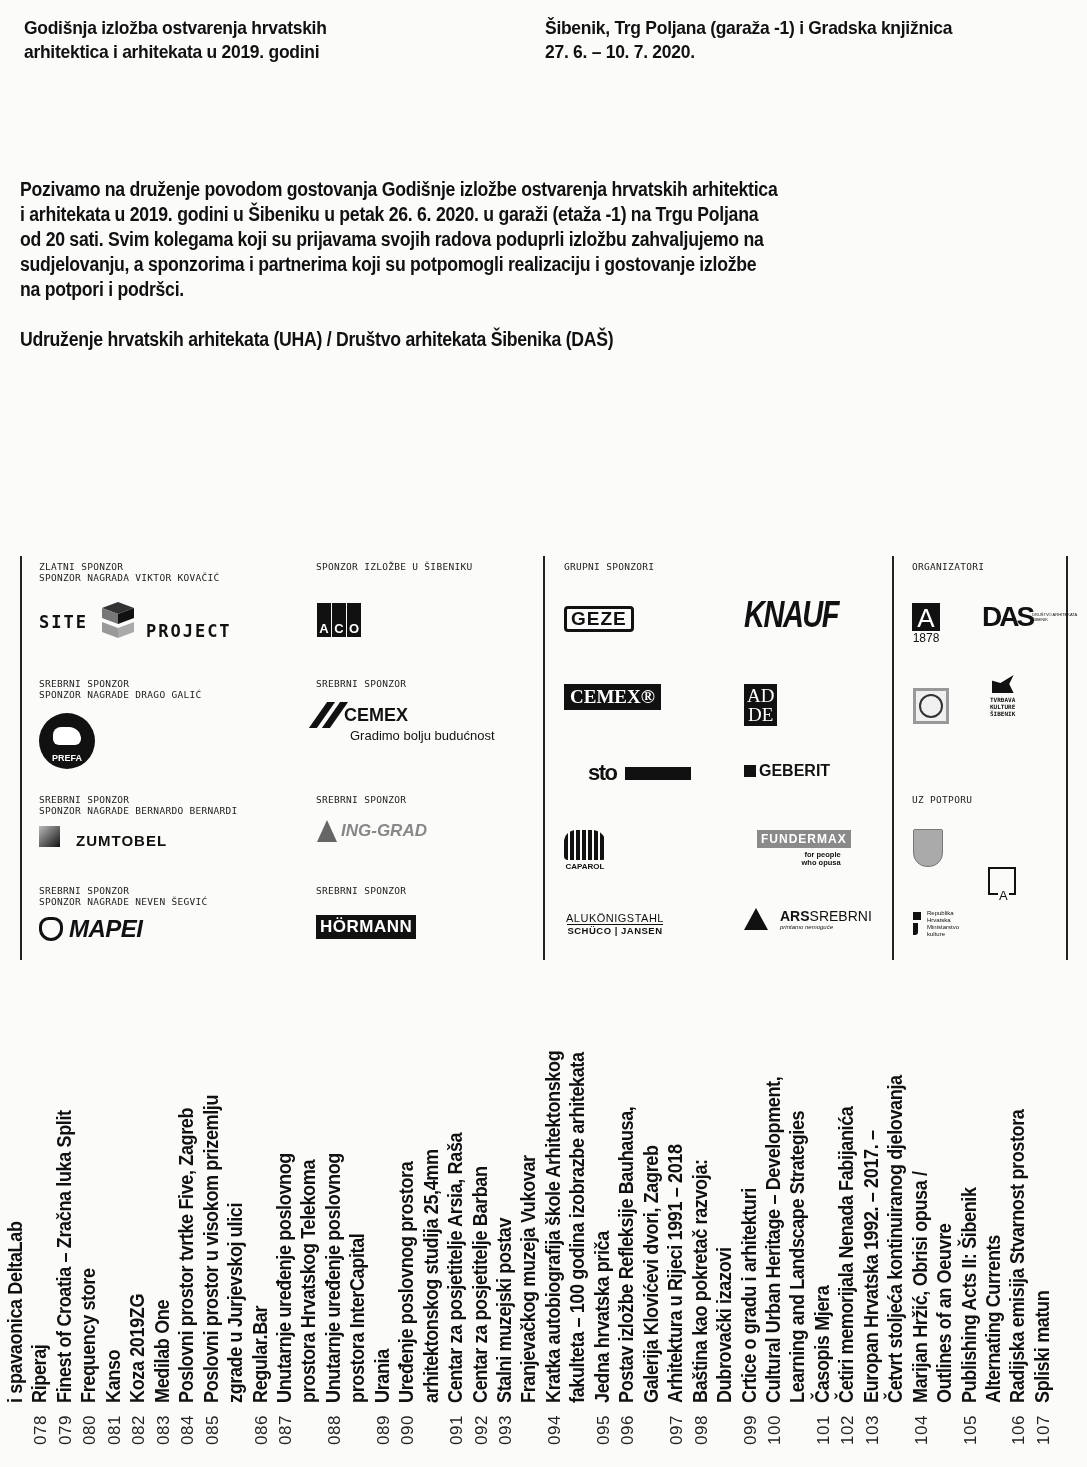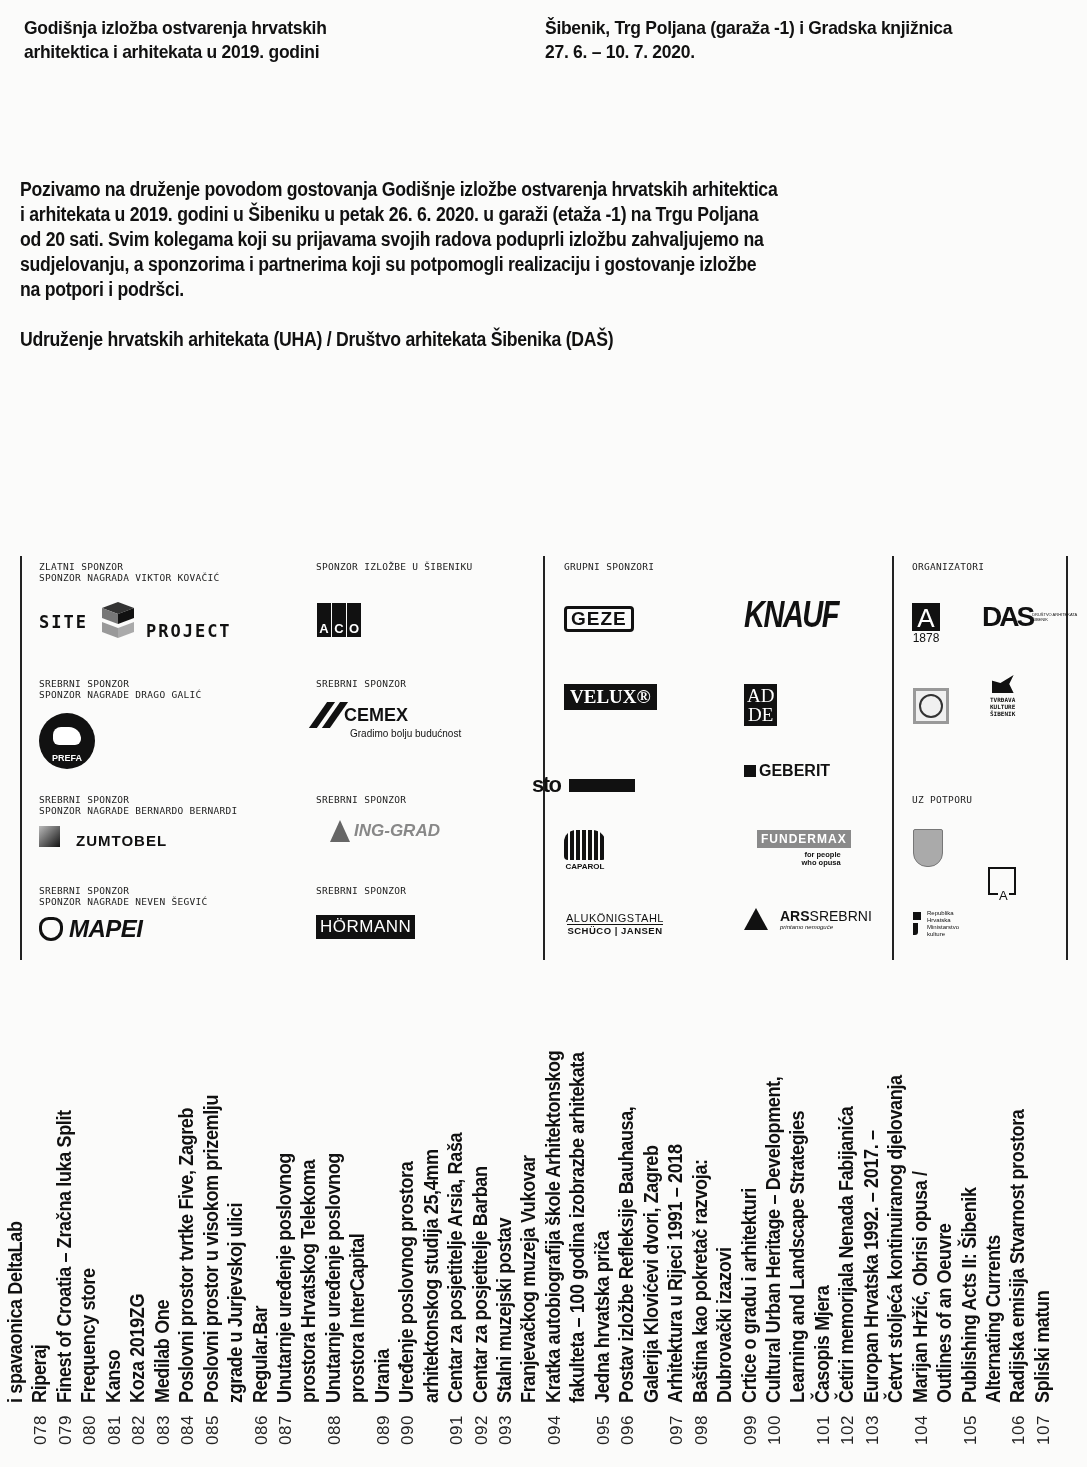--- a/index.html
+++ b/index.html
@@ -173,7 +173,7 @@
 <div class="lbl" style="left:564px; top:561px;">GRUPNI SPONZORI</div>
 <div class="logo geze" style="left:564px; top:606px;">GEZE</div>
 <div class="logo knauf" style="left:744px; top:598px;">KNAUF</div>
-<div class="logo velux" style="left:564px; top:684px;">VELUX®</div>
+<div class="logo velux" style="left:564px; top:684px;">CEMEX®</div>
 <div class="logo adde" style="left:744px; top:684px;">
   <span>AD</span>
   <span>DE</span>

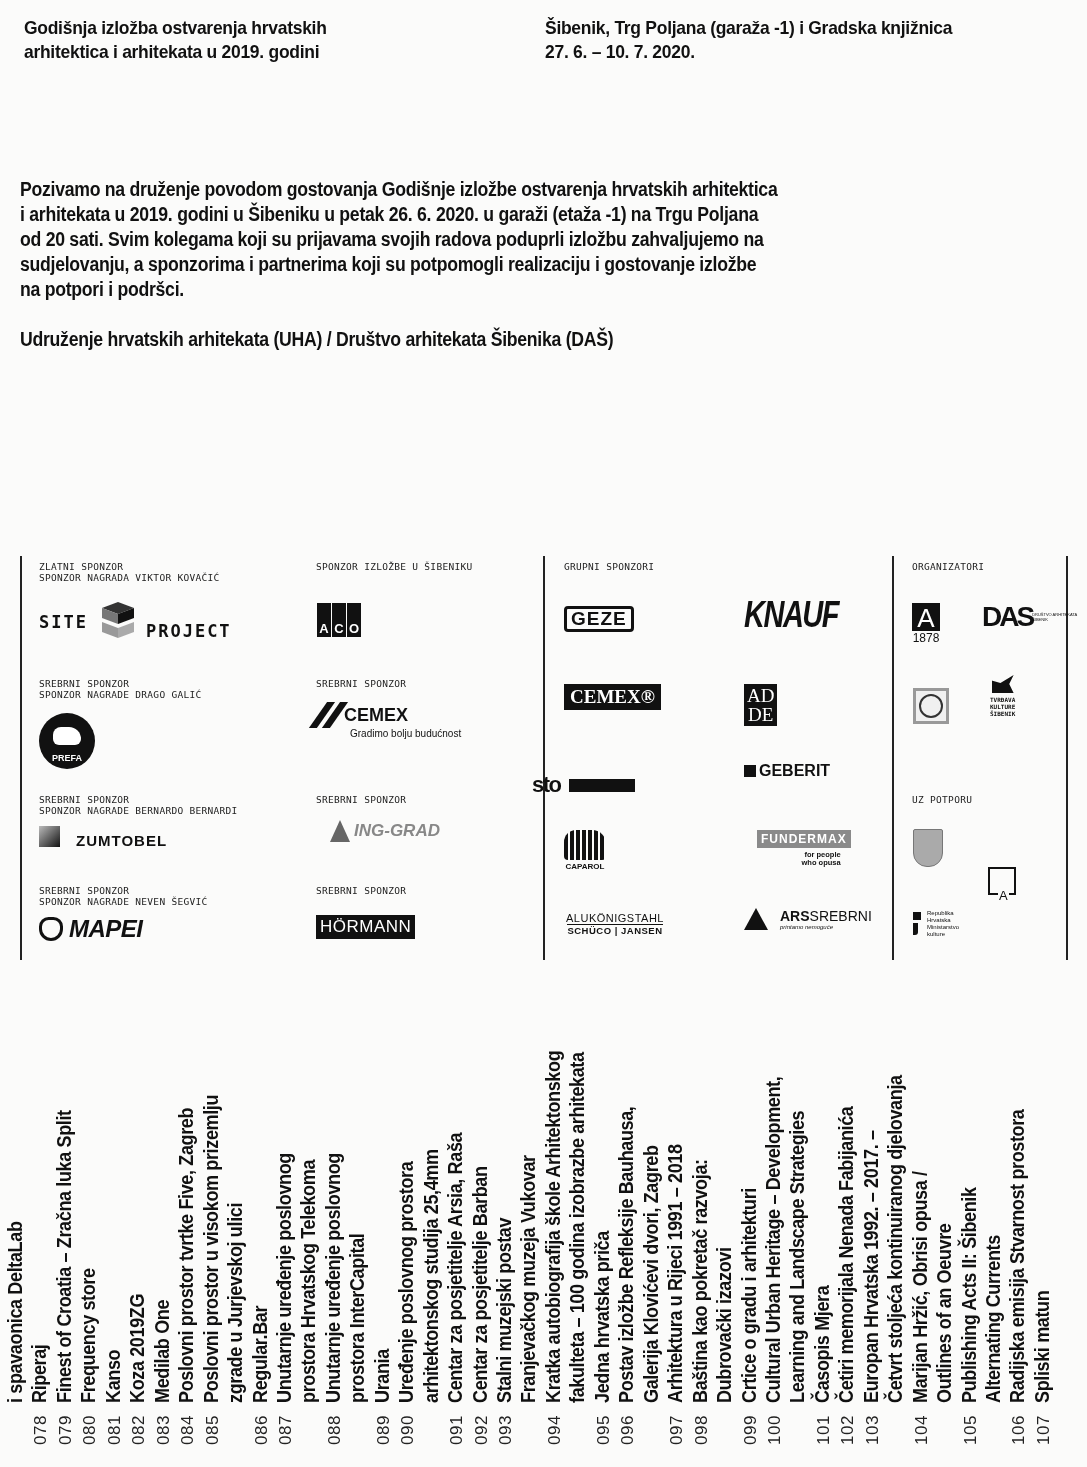--- a/index.html
+++ b/index.html
@@ -161,7 +161,7 @@
       <span class="slash"></span>
     <span>CEMEX</span>
   </div>
-  <small style="font-size:10px; margin-left:32px;">Gradimo bolju budućnost</small>
+  <small style="font-size:13px; margin-left:32px;">Gradimo bolju budućnost</small>
 </div>
 
 <div class="lbl" style="left:316px; top:794px;">SREBRNI SPONZOR</div>

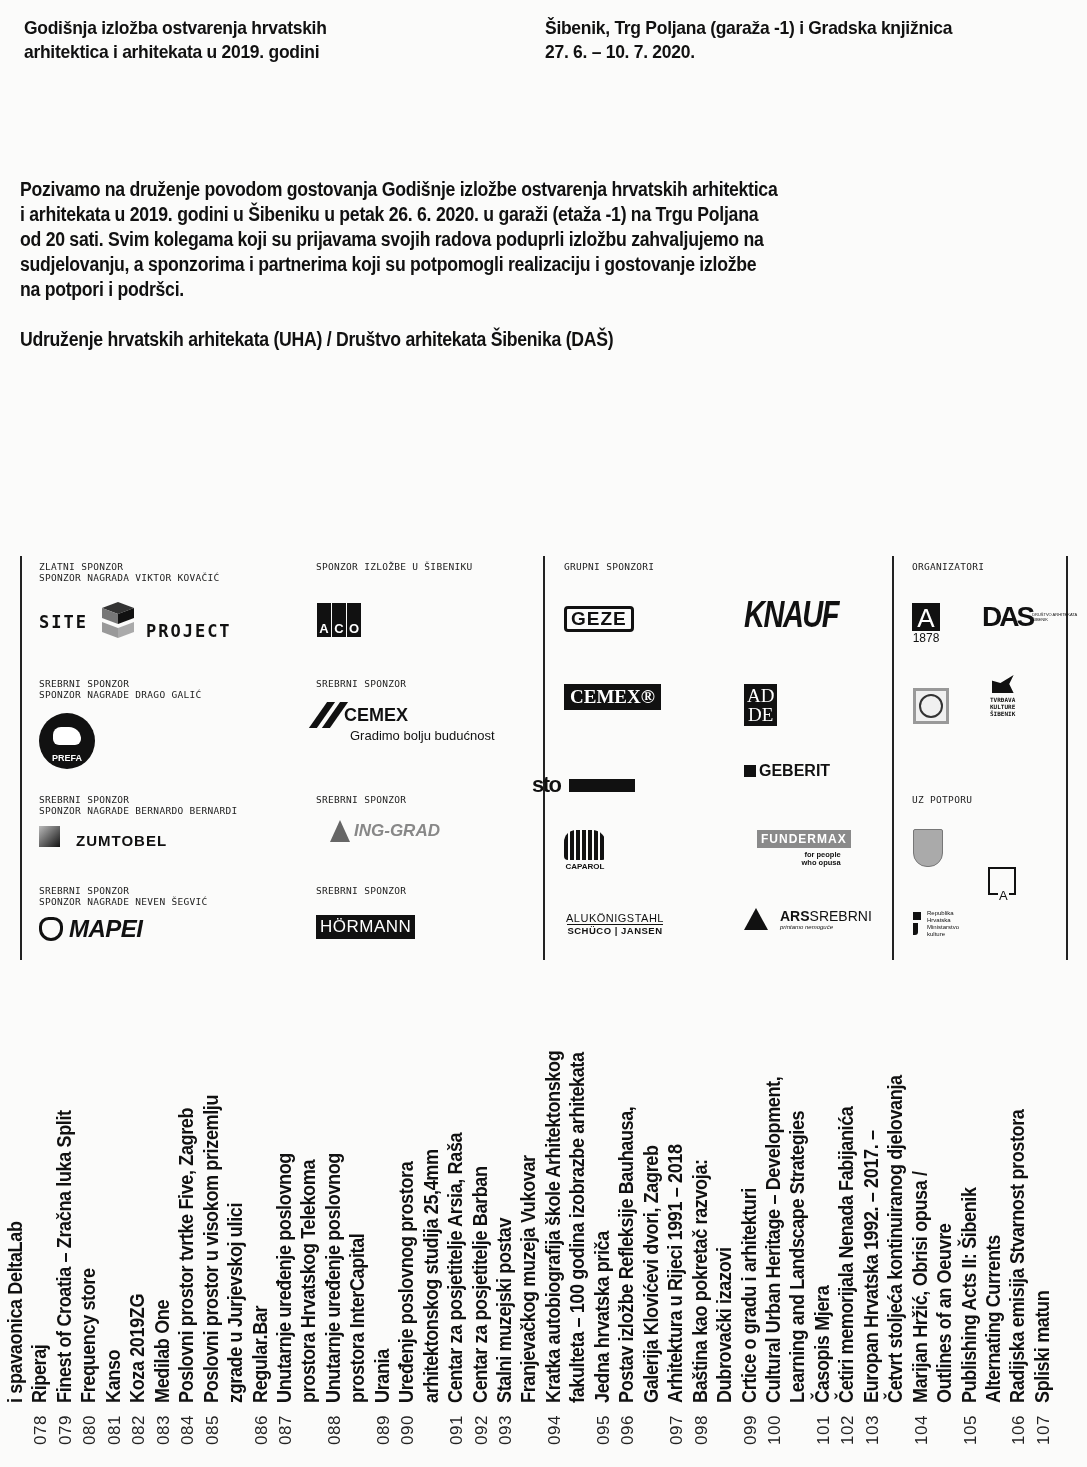--- a/index.html
+++ b/index.html
@@ -178,7 +178,7 @@
   <span>AD</span>
   <span>DE</span>
 </div>
-<div class="logo sto" style="left:532px; top:760px;margin-top:12px;">sto</div>
+<div class="logo sto" style="left:588px; top:760px;">sto</div>
 <div class="logo geberit" style="left:744px; top:762px;">GEBERIT</div>
 <div class="logo caparol" style="left:564px; top:830px;">
   <span class="ele"></span>

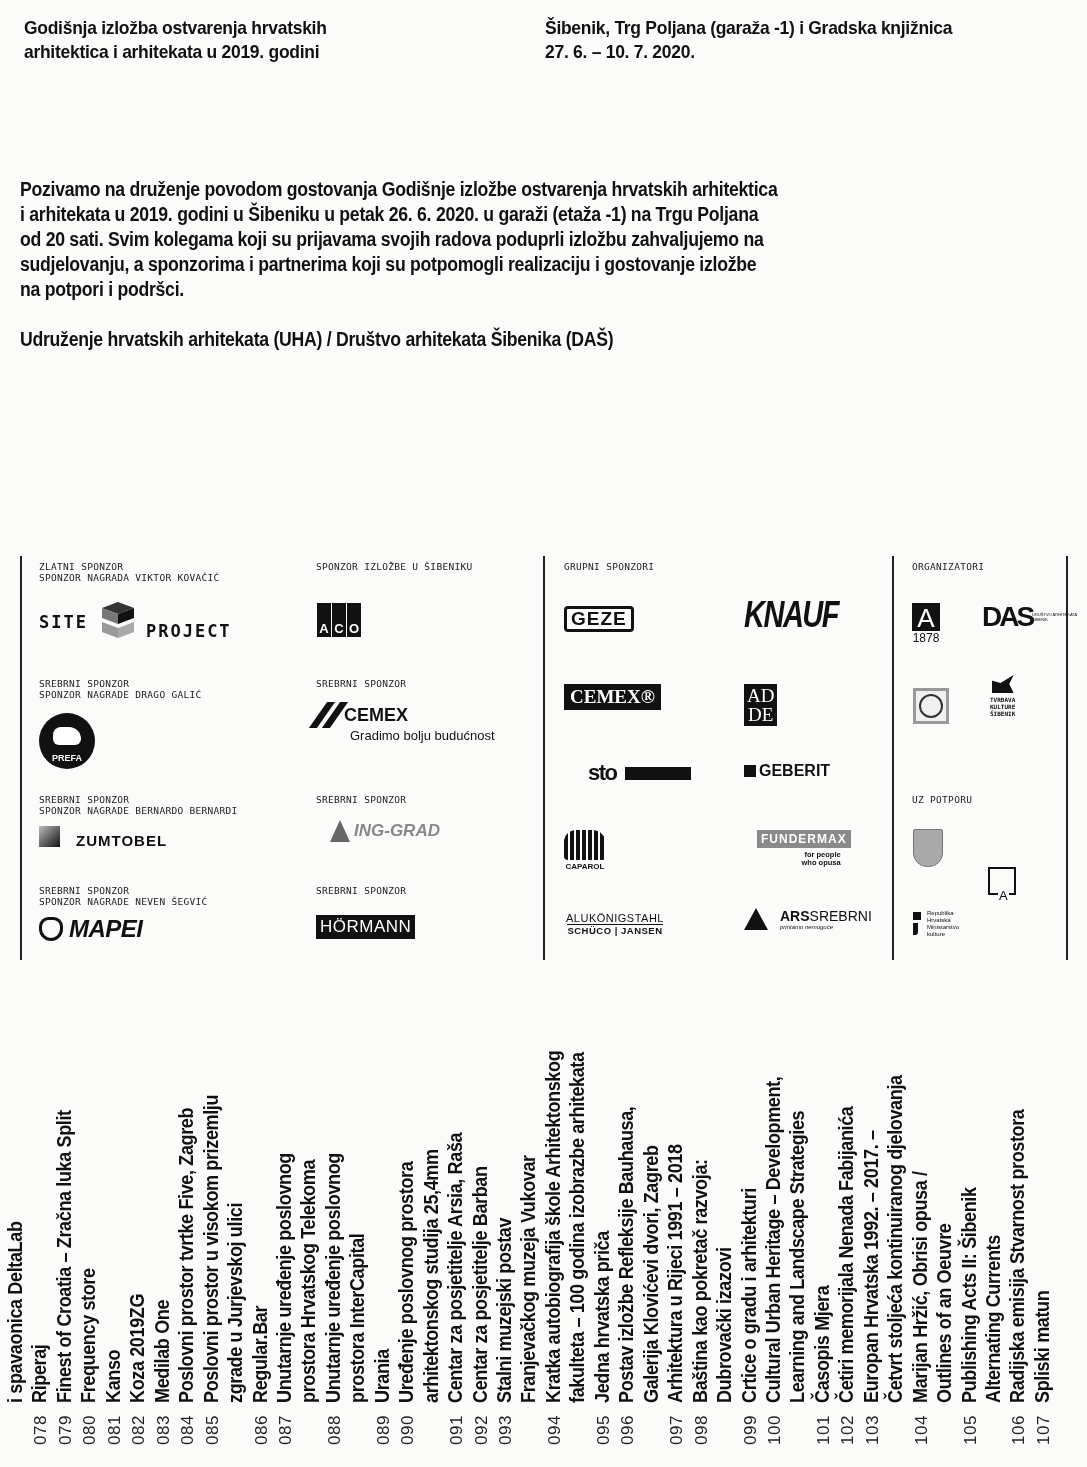--- a/index.html
+++ b/index.html
@@ -165,7 +165,7 @@
 </div>
 
 <div class="lbl" style="left:316px; top:794px;">SREBRNI SPONZOR</div>
-<div class="logo ing" style="left:330px; top:820px;">ING-GRAD</div>
+<div class="logo ing" style="left:317px; top:820px;">ING-GRAD</div>
 
 <div class="lbl" style="left:316px; top:885px;">SREBRNI SPONZOR</div>
 <div class="logo hormann" style="left:316px; top:915px;">HÖRMANN</div>

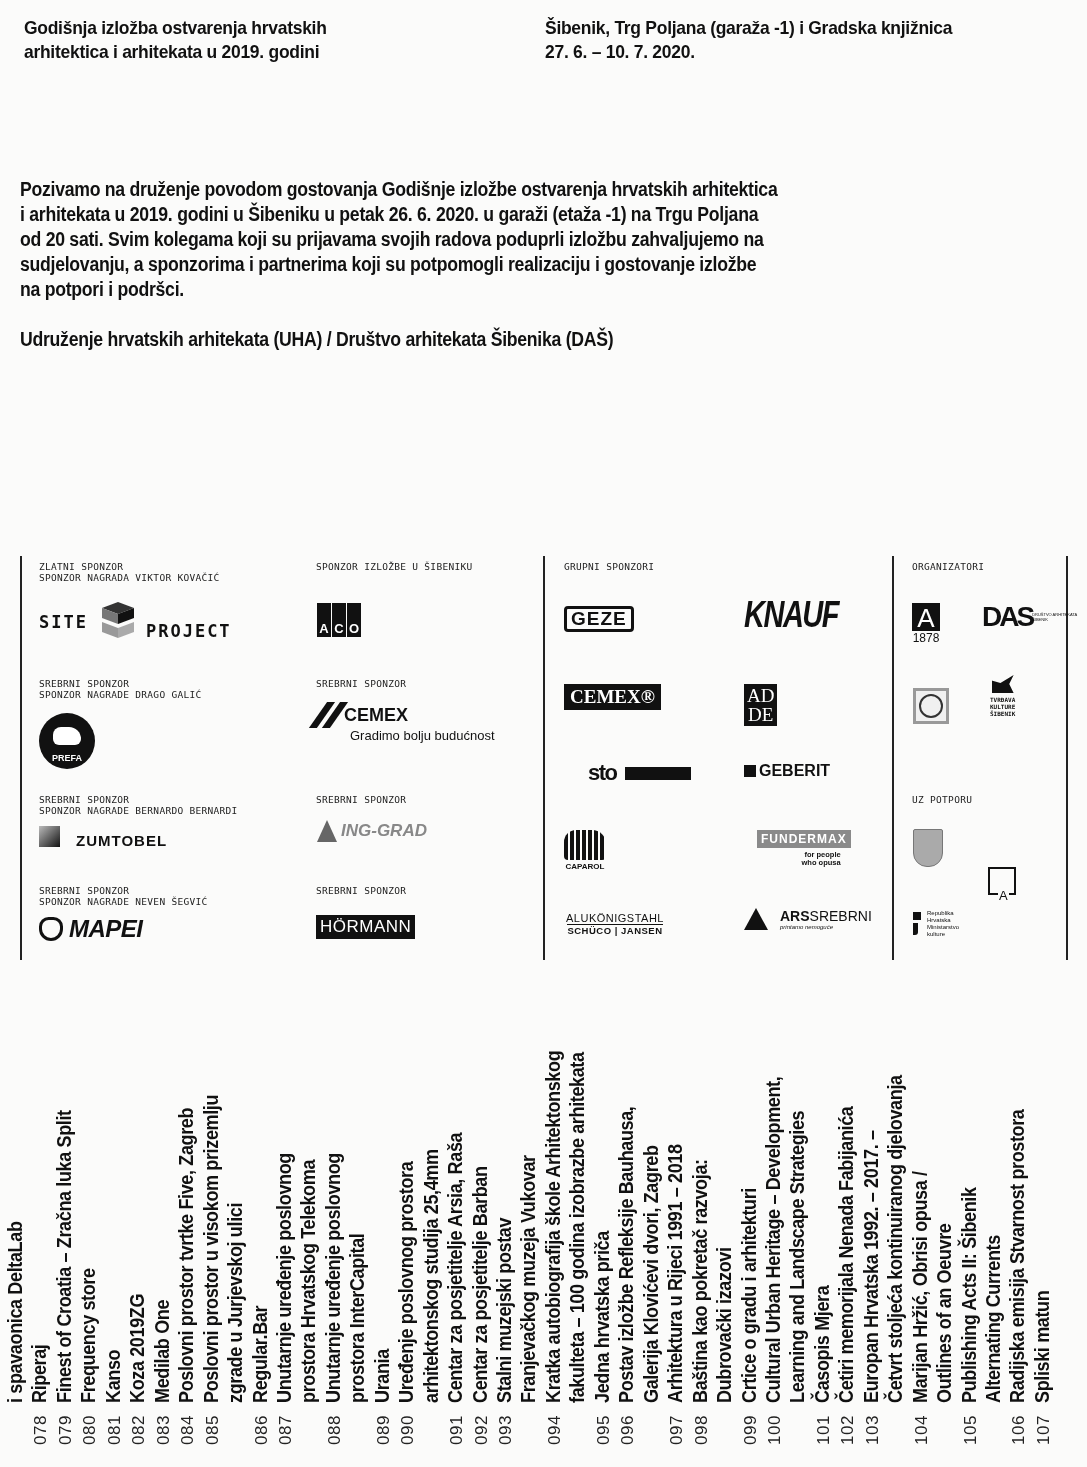--- a/index.html
+++ b/index.html
@@ -33,7 +33,7 @@
   .ing::before { content:""; width:0; height:0; border-left:10px solid transparent; border-right:10px solid transparent; border-bottom:22px solid #666; margin-right:4px; }
   .mapei { font-weight:900; font-style:italic; font-size:24px; letter-spacing:-0.5px; display:flex; align-items:center; }
   .mapei .m-ico { width:24px; height:24px; border:3px solid #111; border-radius:40% 40% 50% 50%; margin-right:6px; box-sizing:border-box; }
-  .hormann { background:#111; color:#fff; font-weight:normal; font-size:17px; padding:2px 4px; letter-spacing:0.5px; }
+  .hormann { background:#111; color:#fff; font-weight:bold; font-size:17px; padding:2px 4px; letter-spacing:0.5px; }
   .geze { border:3px solid #111; border-radius:4px; font-weight:bold; font-size:19px; padding:0 4px; letter-spacing:1px; line-height:20px; }
   .knauf { font-weight:900; font-style:italic; font-size:29px; letter-spacing:-1.5px; transform:scaleY(1.3); }
   .velux { background:#111; color:#fff; font-family:"Liberation Serif", serif; font-weight:bold; font-size:19px; padding:2px 6px; }

